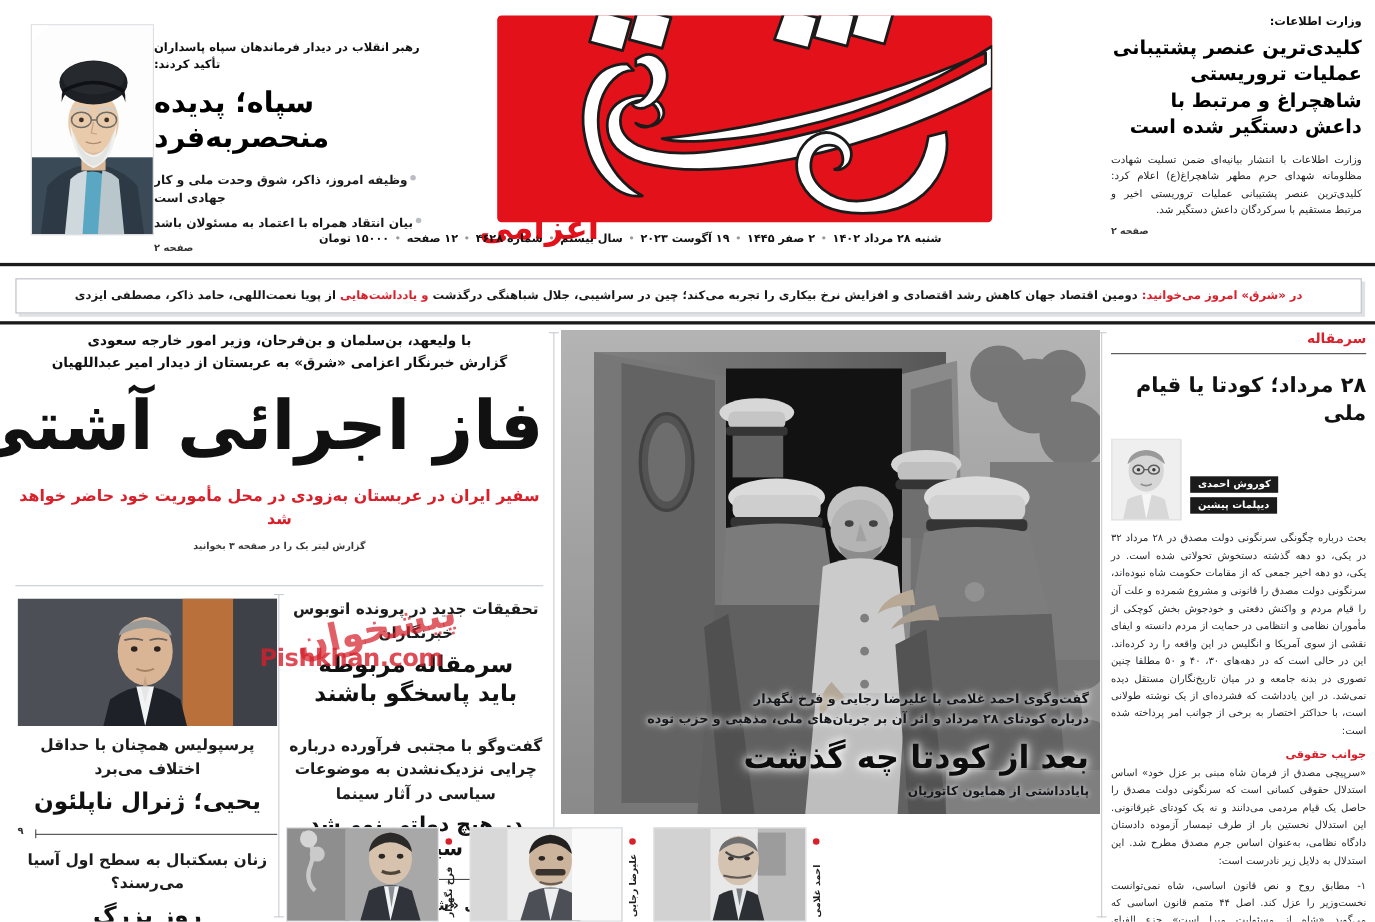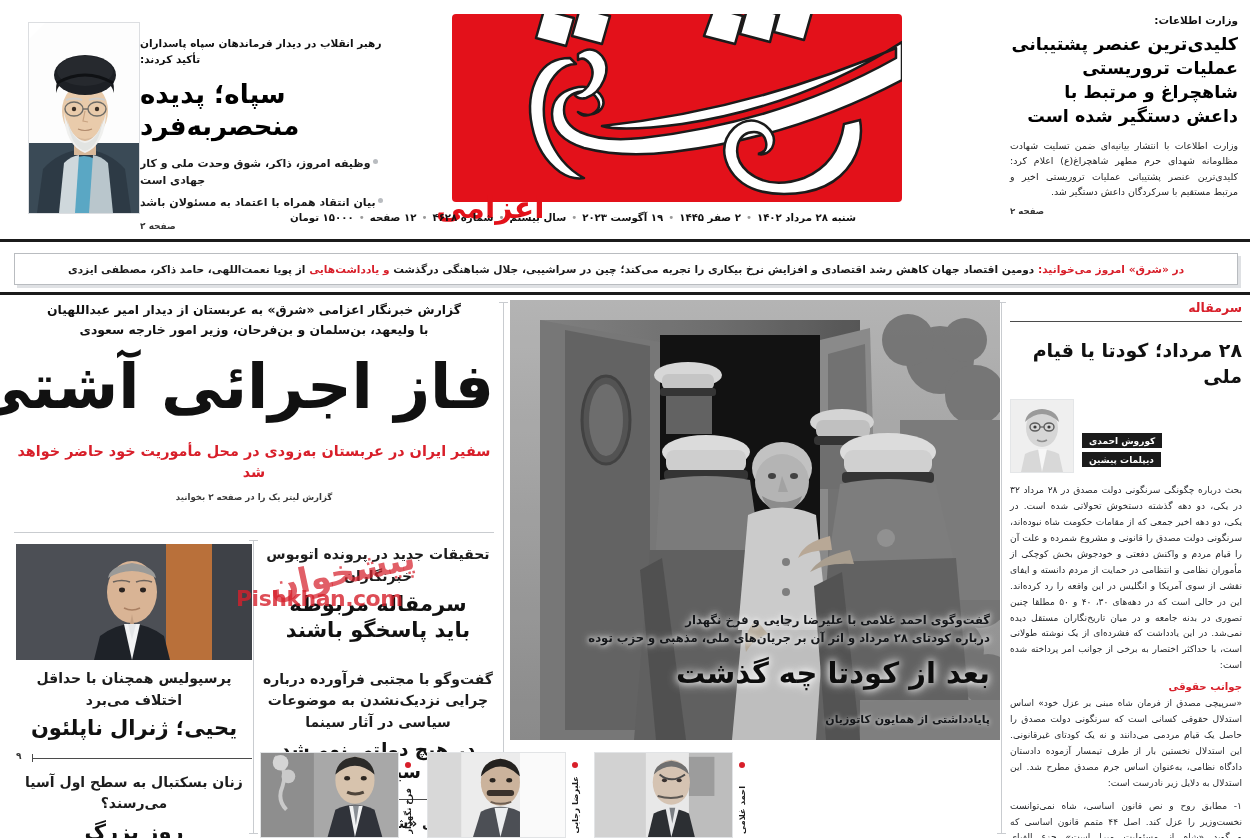--- a/index.html
+++ b/index.html
@@ -638,8 +638,8 @@
 
     <div class="lead">
       <div class="lead-kicker">
+        <div>با ولیعهد، بن‌سلمان و بن‌فرحان، وزیر امور خارجه سعودی</div>
         <div>گزارش خبرنگار اعزامی «شرق» به عربستان از دیدار امیر عبداللهیان</div>
-        <div>با ولیعهد، بن‌سلمان و بن‌فرحان، وزیر امور خارجه سعودی</div>
       </div>
       <div class="lead-head">فاز اجرائی آشتی</div>
       <div class="lead-sub">سفیر ایران در عربستان به‌زودی در محل مأموریت خود حاضر خواهد شد</div>

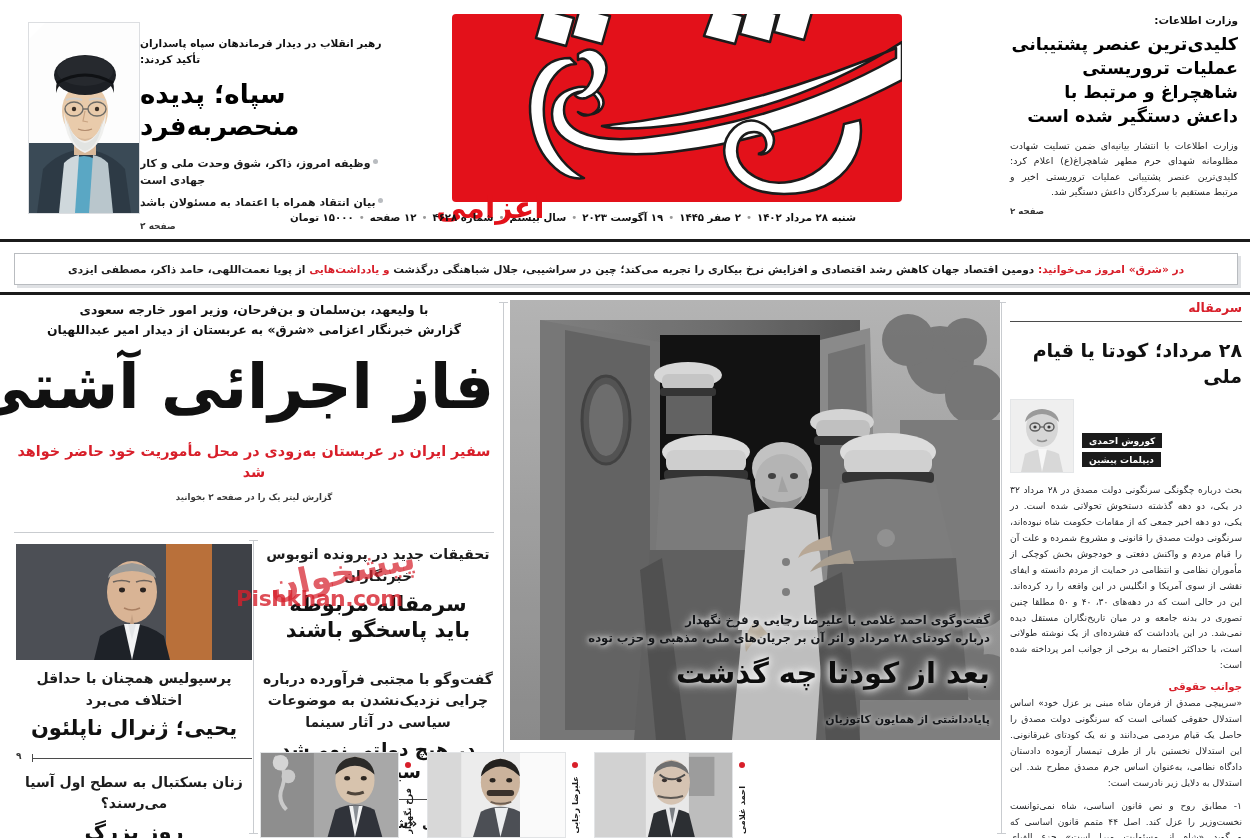--- a/index.html
+++ b/index.html
@@ -373,7 +373,7 @@
     font-size: 11px;
     font-weight: 700;
     color: #15171a;
-    margin-top: 23px;
+    margin-top: 8px;
     text-shadow: 0 0 5px rgba(255,255,255,.95);
   }
 

